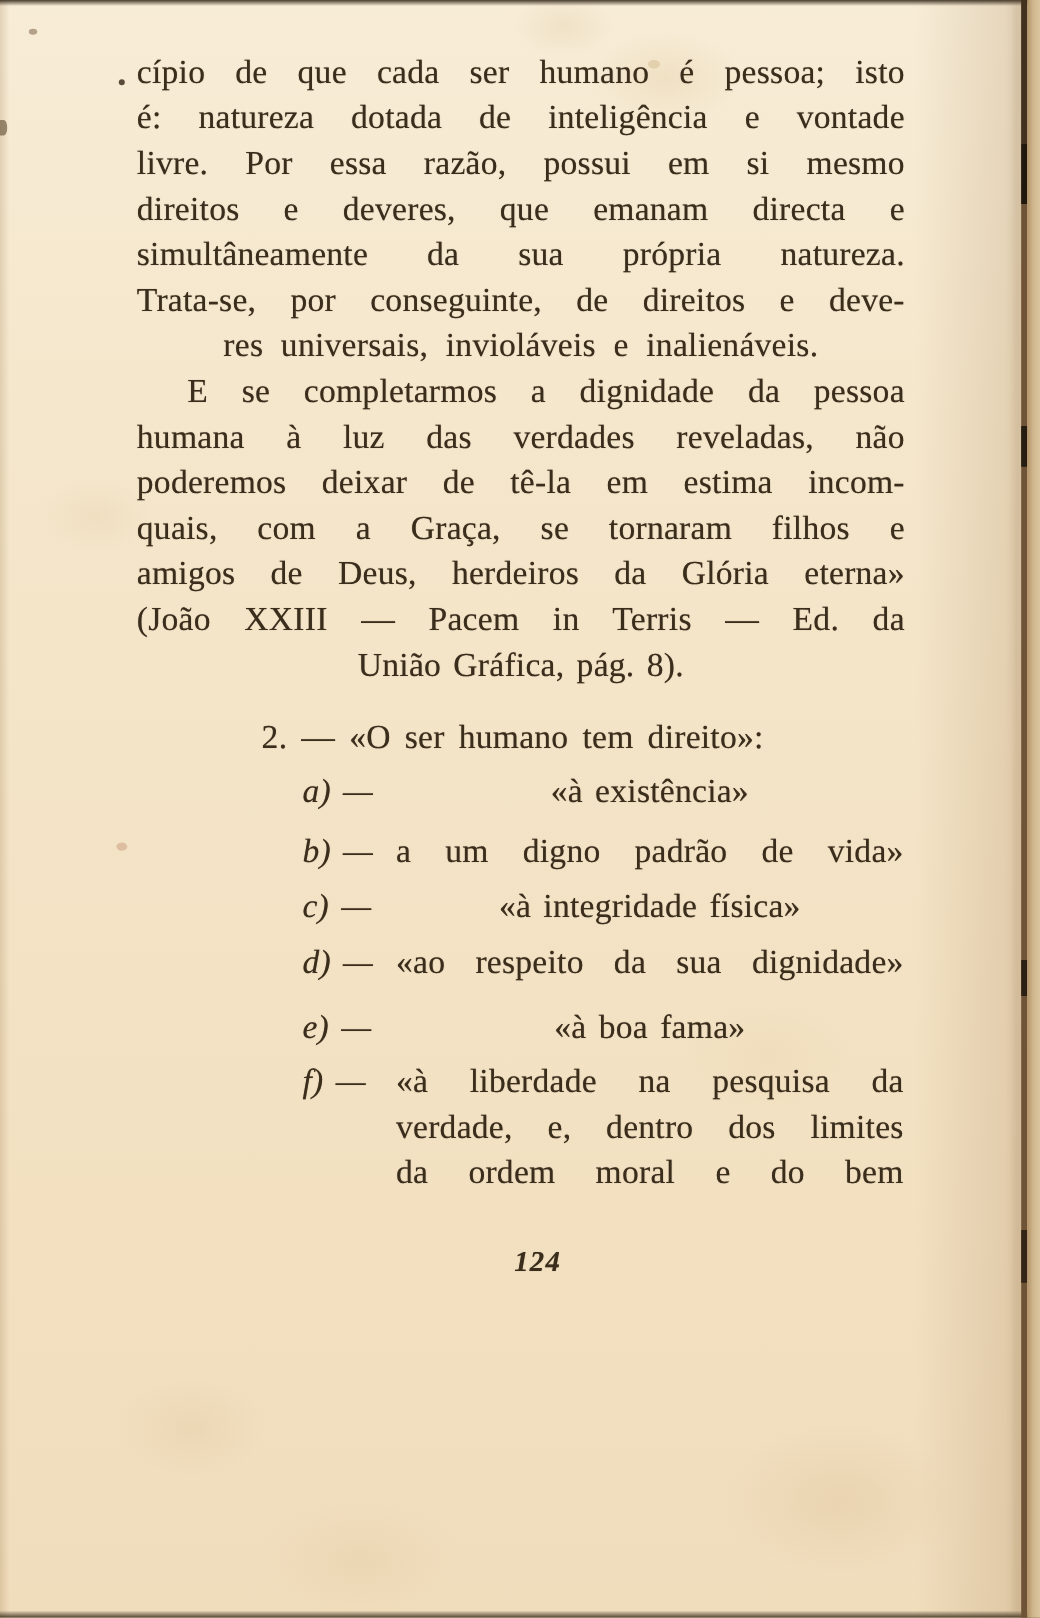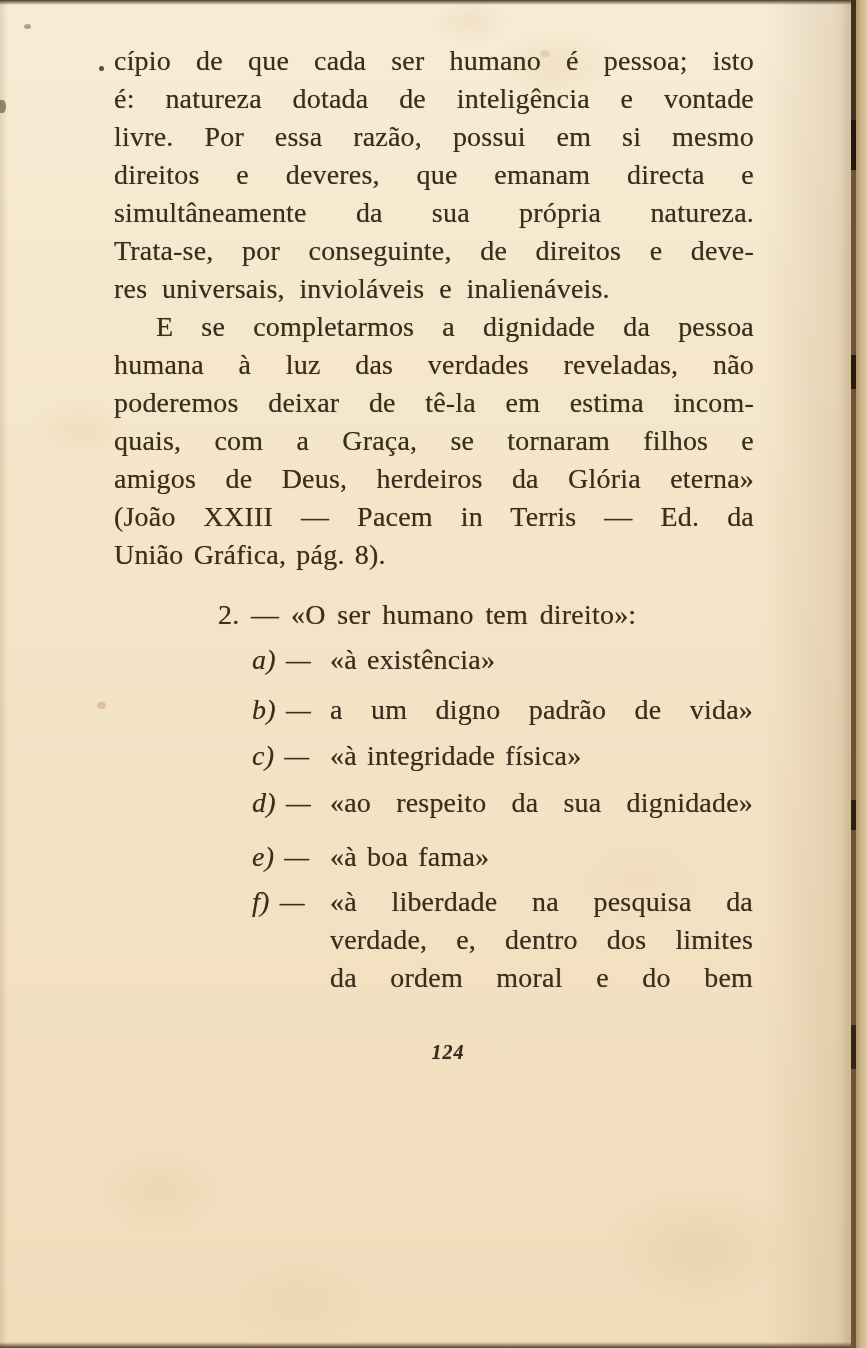--- a/index.html
+++ b/index.html
@@ -31,7 +31,7 @@
     letter-spacing:.2px;word-spacing:3px;
     text-shadow:0 0 .7px rgba(56,42,24,.55);
   }
-  .line,.iline{min-height:38px;}
+  .line,.iline{min-height:38px;text-align:center;}
   .j{text-align:justify;text-align-last:justify;text-justify:inter-word;}
   .indent{text-indent:42px;}
   .w{word-spacing:7.5px;}

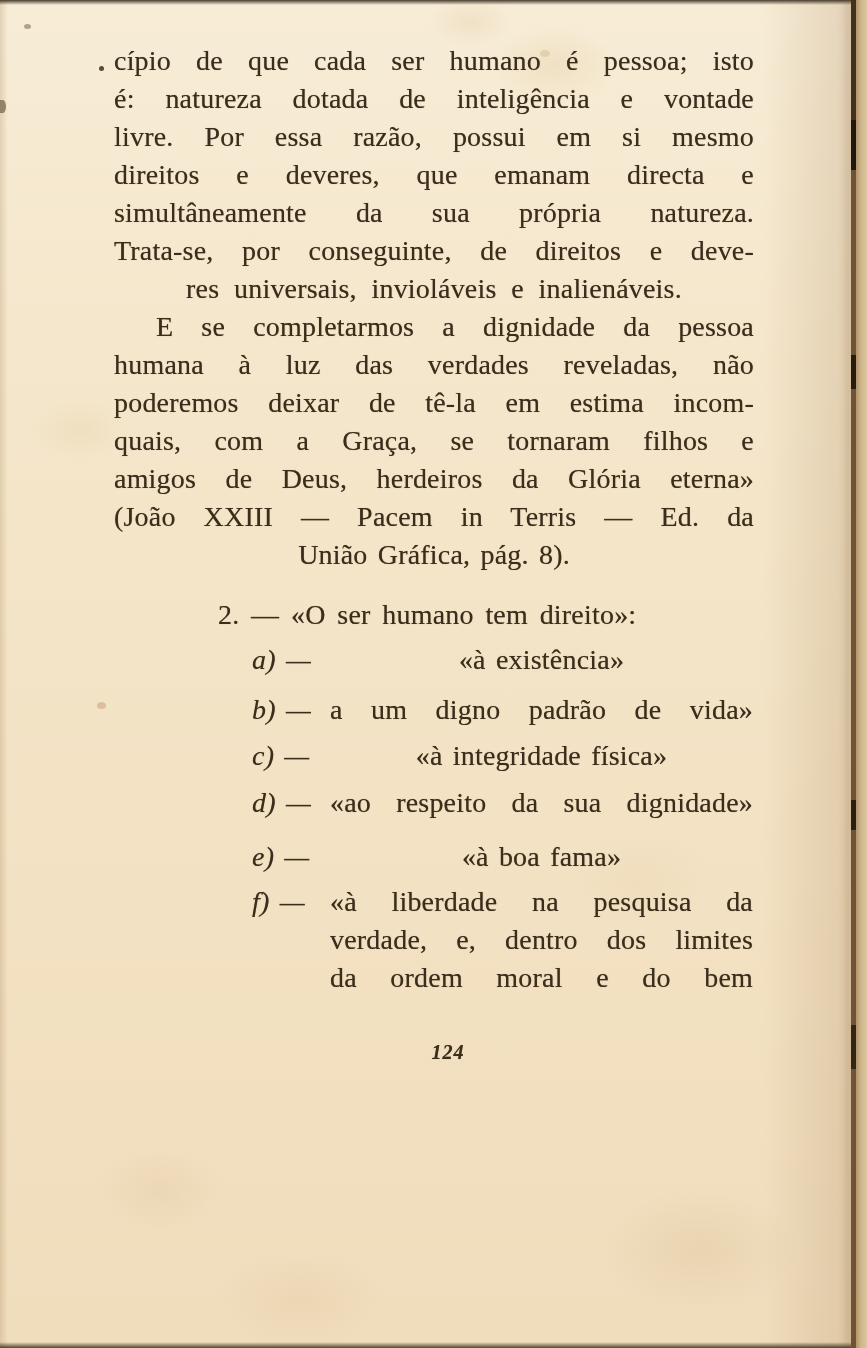--- a/index.html
+++ b/index.html
@@ -42,7 +42,7 @@
   .mt12{margin-top:12px}.mt16{margin-top:16px}
   .pagenum{
     margin-top:36px;width:640px;text-align:center;position:relative;left:14px;
-    font-style:italic;font-weight:bold;font-size:20px;letter-spacing:1px;
+    font-style:italic;font-weight:bold;font-size:24px;letter-spacing:1px;
   }
   
   .top-edge{position:absolute;left:0;top:0;width:867px;height:5px;z-index:5;

